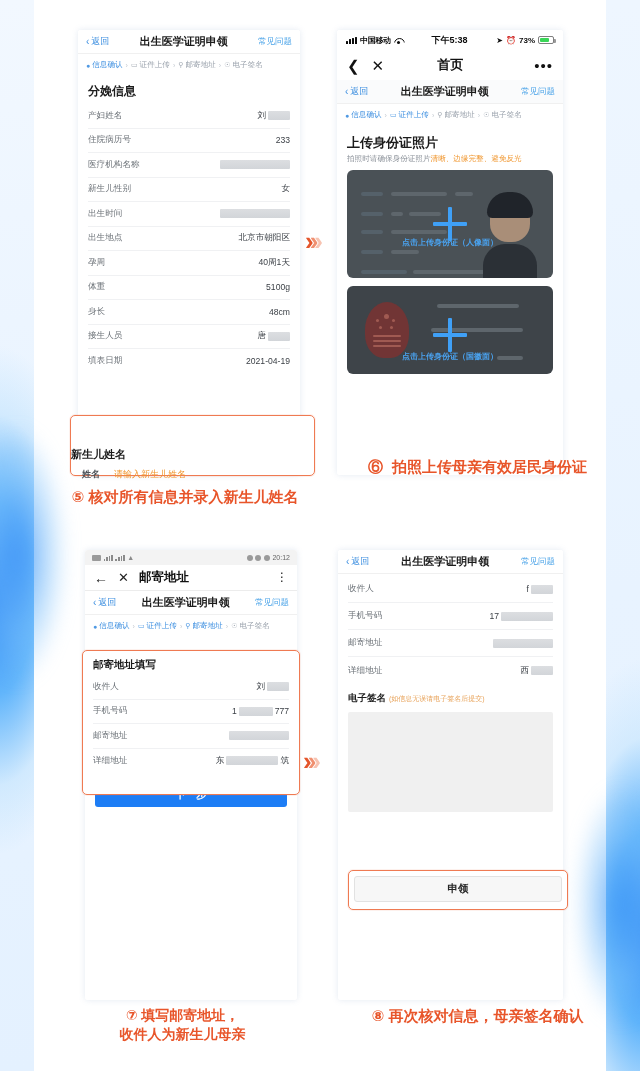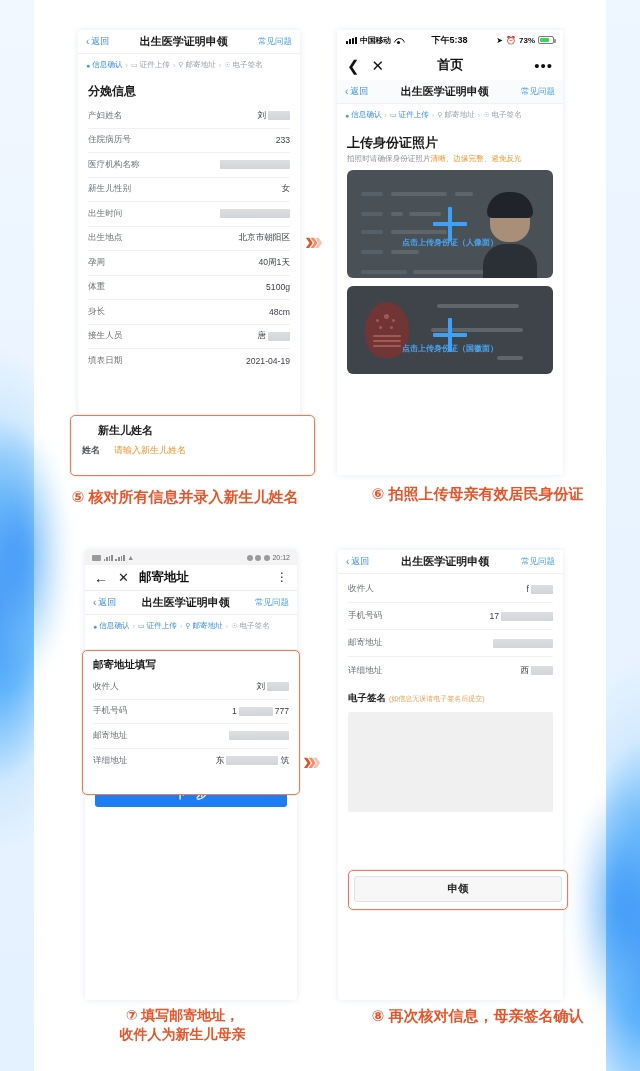--- a/index.html
+++ b/index.html
@@ -449,7 +449,7 @@
         <i class="line" style="left:84px; top:42px; width:92px;"></i>
         <i class="line" style="left:150px; top:70px; width:26px;"></i>
         <div class="plus" style="top:56%;"></div>
-        <div class="up-hint" style="bottom:20px;">点击上传身份证（国徽面）</div>
+        <div class="up-hint" style="bottom:12px;">点击上传身份证（国徽面）</div>
       </div>
     </div>
   </div>

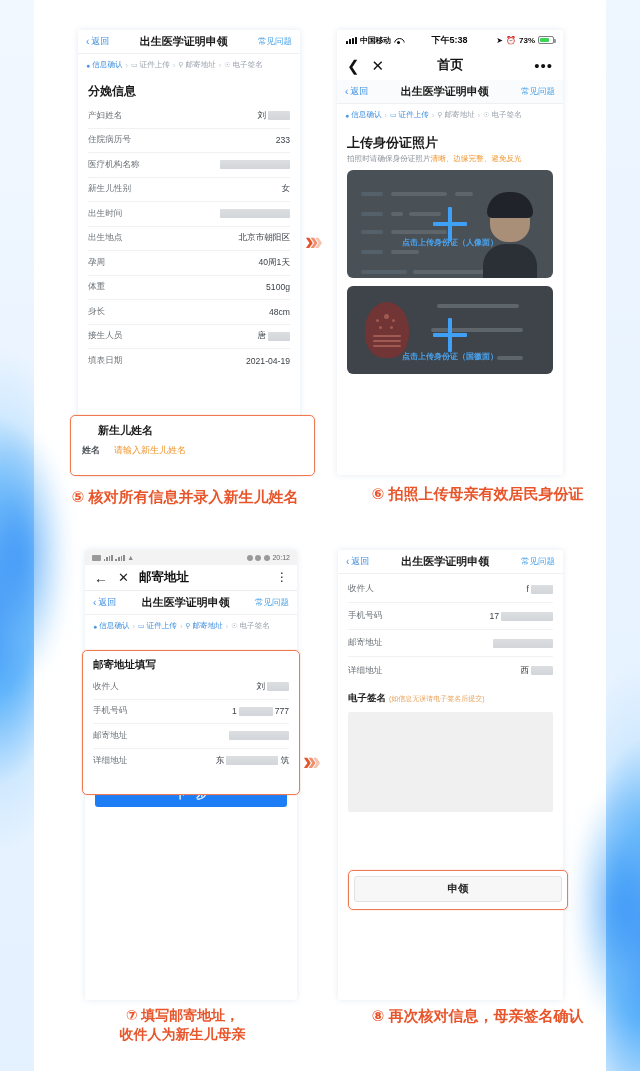--- a/index.html
+++ b/index.html
@@ -331,7 +331,7 @@
   </div>
 
   <div class="hl-box" style="position:absolute; left:70px; top:415px; width:245px; height:61px; z-index:5;">
-    <div style="padding:7px 27px 2px; font-size:11px; font-weight:bold; color:#1c1c1c;">新生儿姓名</div>
+    <div style="padding:7px 0 2px; font-size:11px; font-weight:bold; color:#1c1c1c;margin-top:24px;">新生儿姓名</div>
     <div style="display:flex; align-items:center; gap:14px; padding:4px 11px;">
       <span style="font-size:9px; color:#4c5258; font-weight:bold;">姓名</span>
       <span style="font-size:9px; color:#f0962e;">请输入新生儿姓名</span>

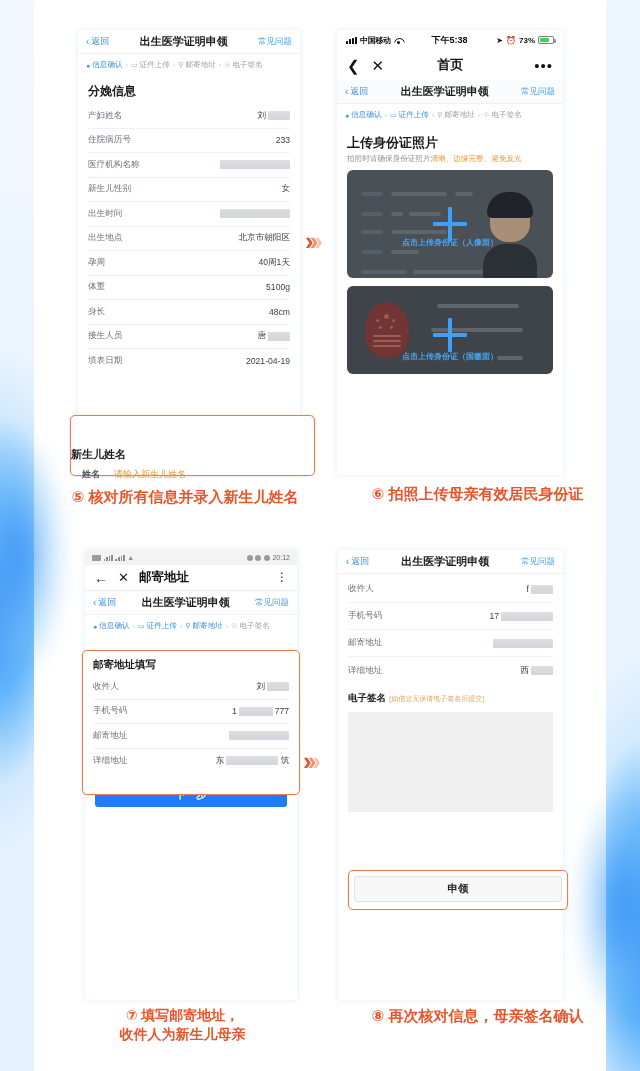--- a/index.html
+++ b/index.html
@@ -455,7 +455,7 @@
   </div>
 
   <div class="cap one" style="left:40px; top:487px; width:290px;">⑤ 核对所有信息并录入新生儿姓名</div>
-  <div class="cap one" style="left:330px; top:484px; width:295px;">⑥ 拍照上传母亲有效居民身份证</div>
+  <div class="cap one" style="left:330px; top:459px; width:295px;font-family:Liberation Mono, monospace;">⑥ 拍照上传母亲有效居民身份证</div>
 
   <div class="phone" style="left:85px; top:550px; width:212px; height:450px;">
     <div class="phone-body">

